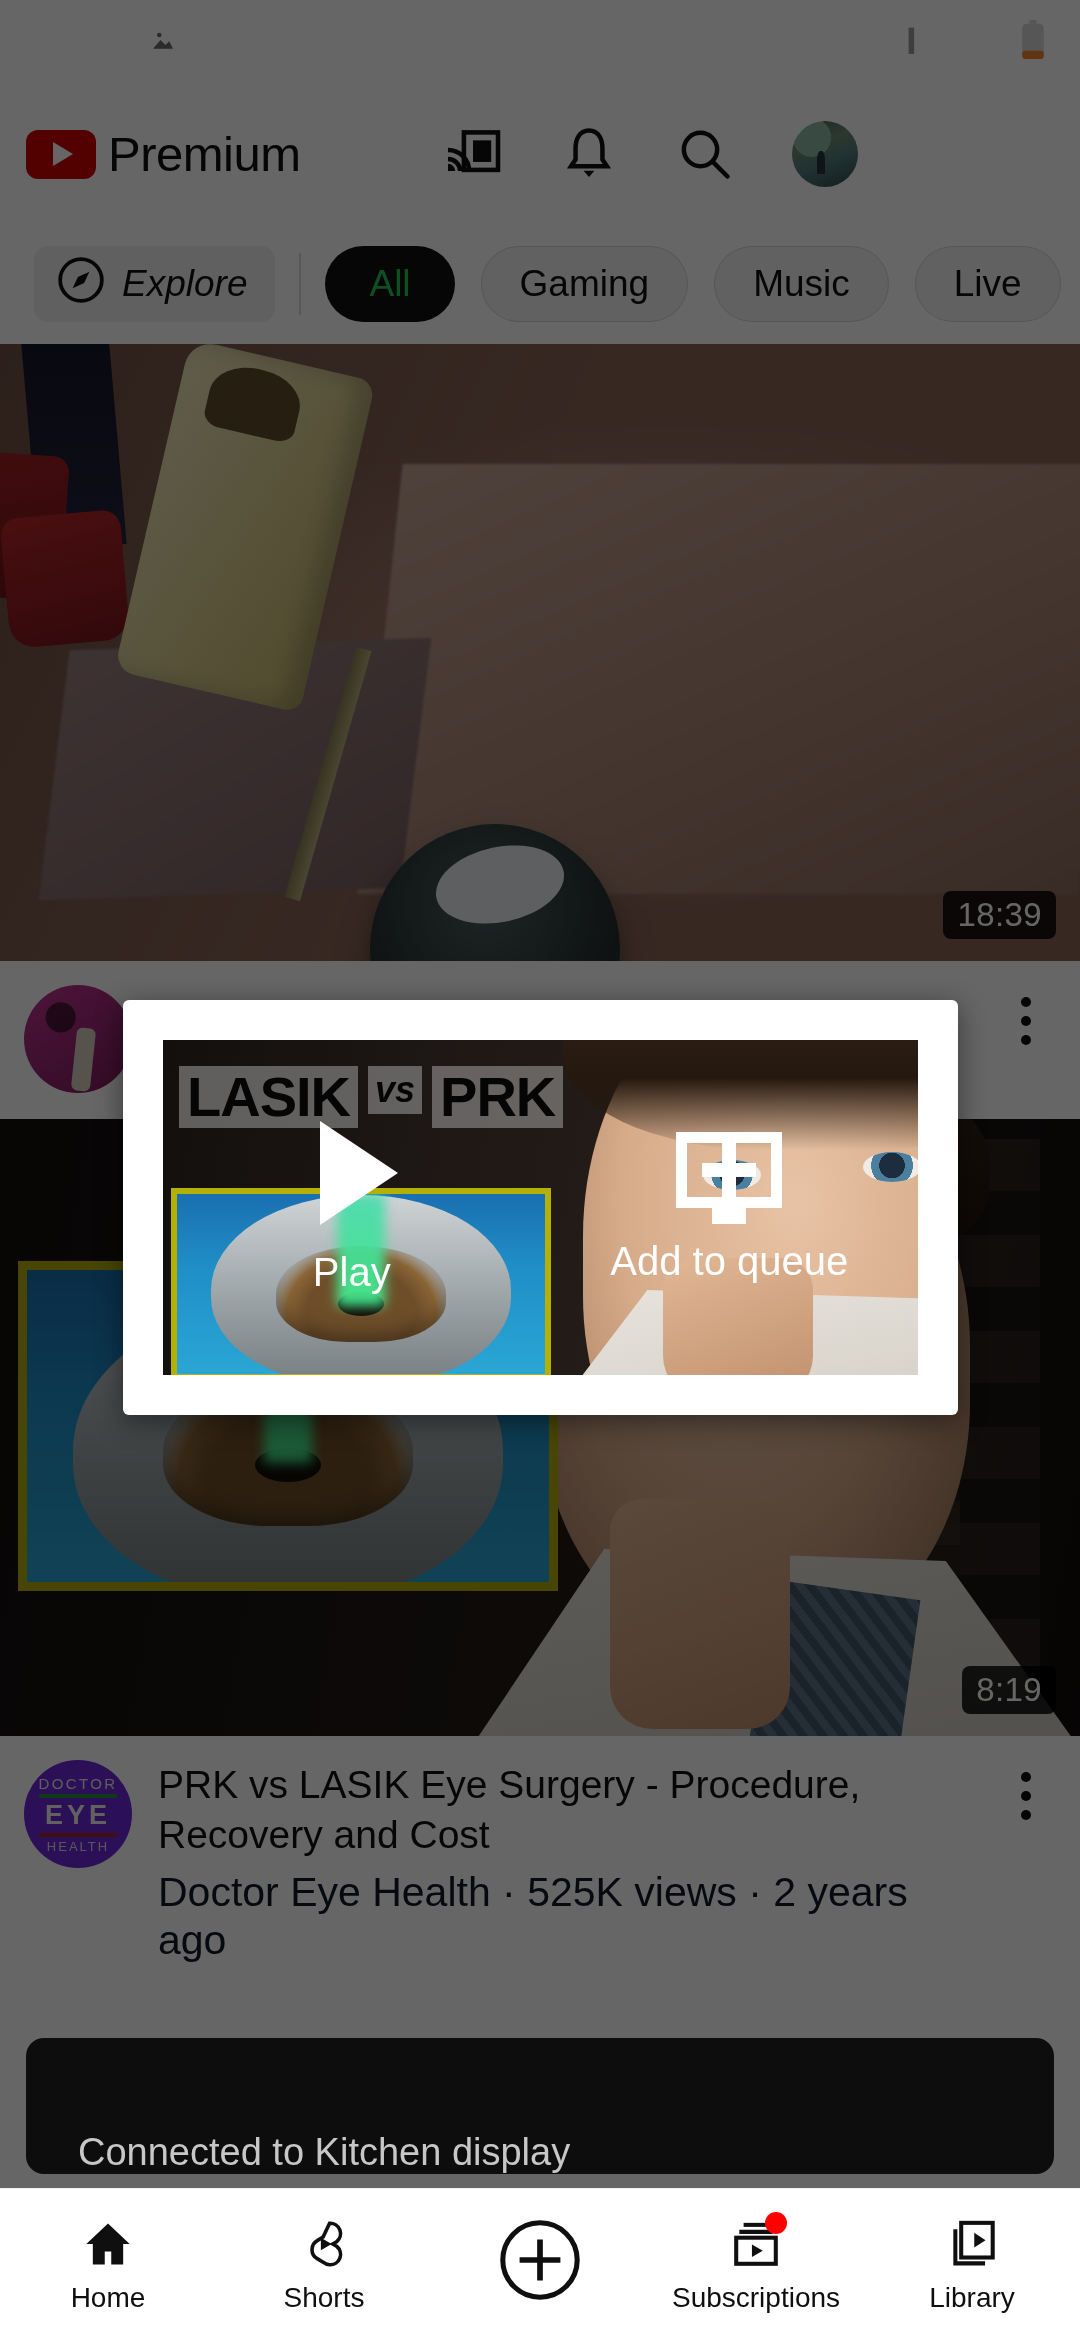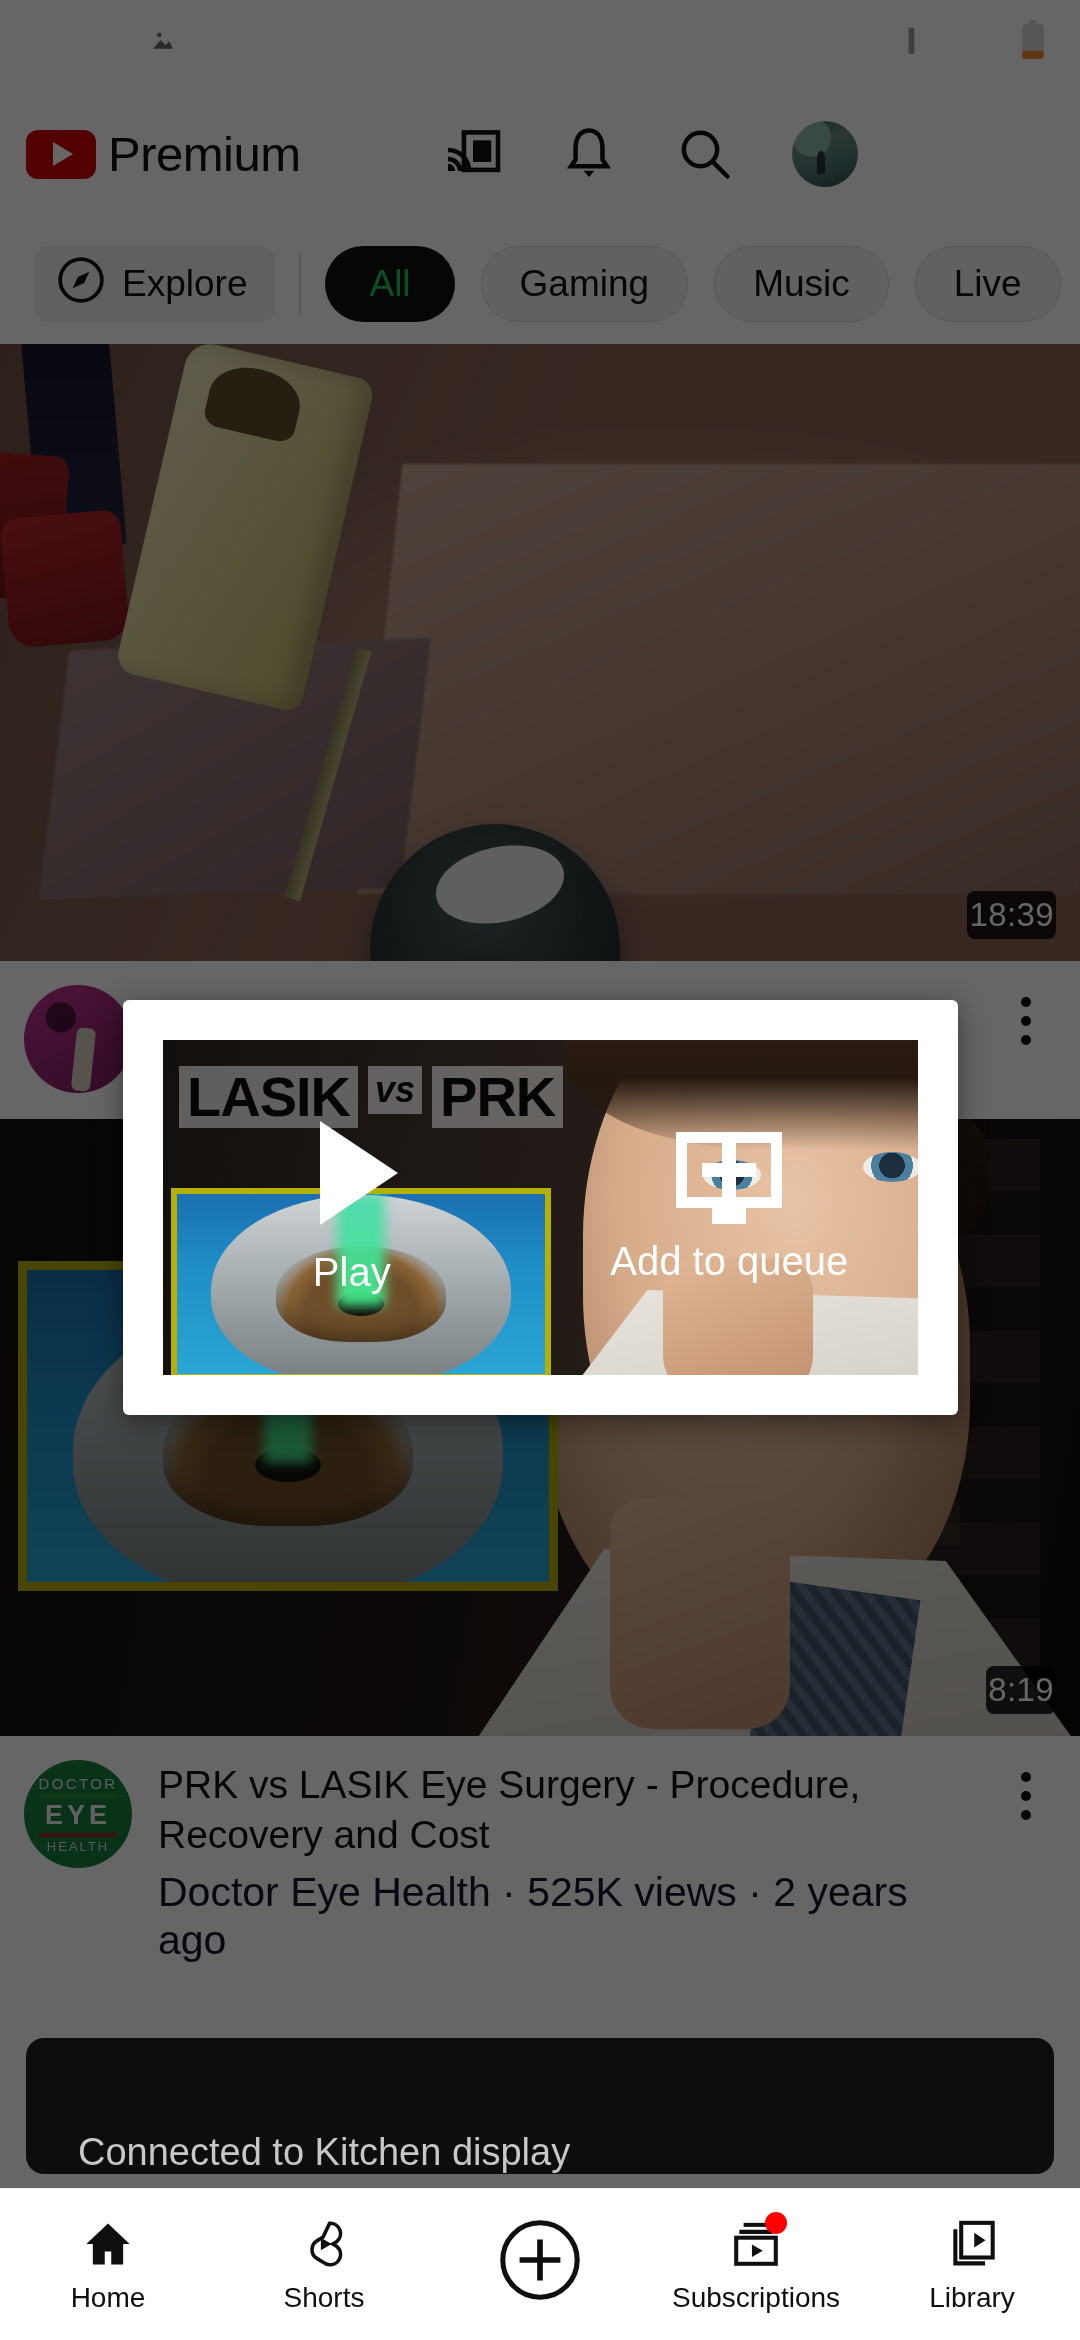--- a/index.html
+++ b/index.html
@@ -93,7 +93,7 @@
   }
   .chip.explore {
     border-radius:14px; gap:16px; padding:0 28px 0 22px;
-    background:rgba(0,0,0,0.06); border:none;
+    background:rgba(0,0,0,0.06); border:none;font-style:italic;
   }
   .chip.selected { background:#0f0f0f; color:#22c55e; border:none; padding:0 44px; }
   .chip-divider { width:2px; height:62px; background:rgba(0,0,0,0.15); margin:0 24px; flex:0 0 auto; }

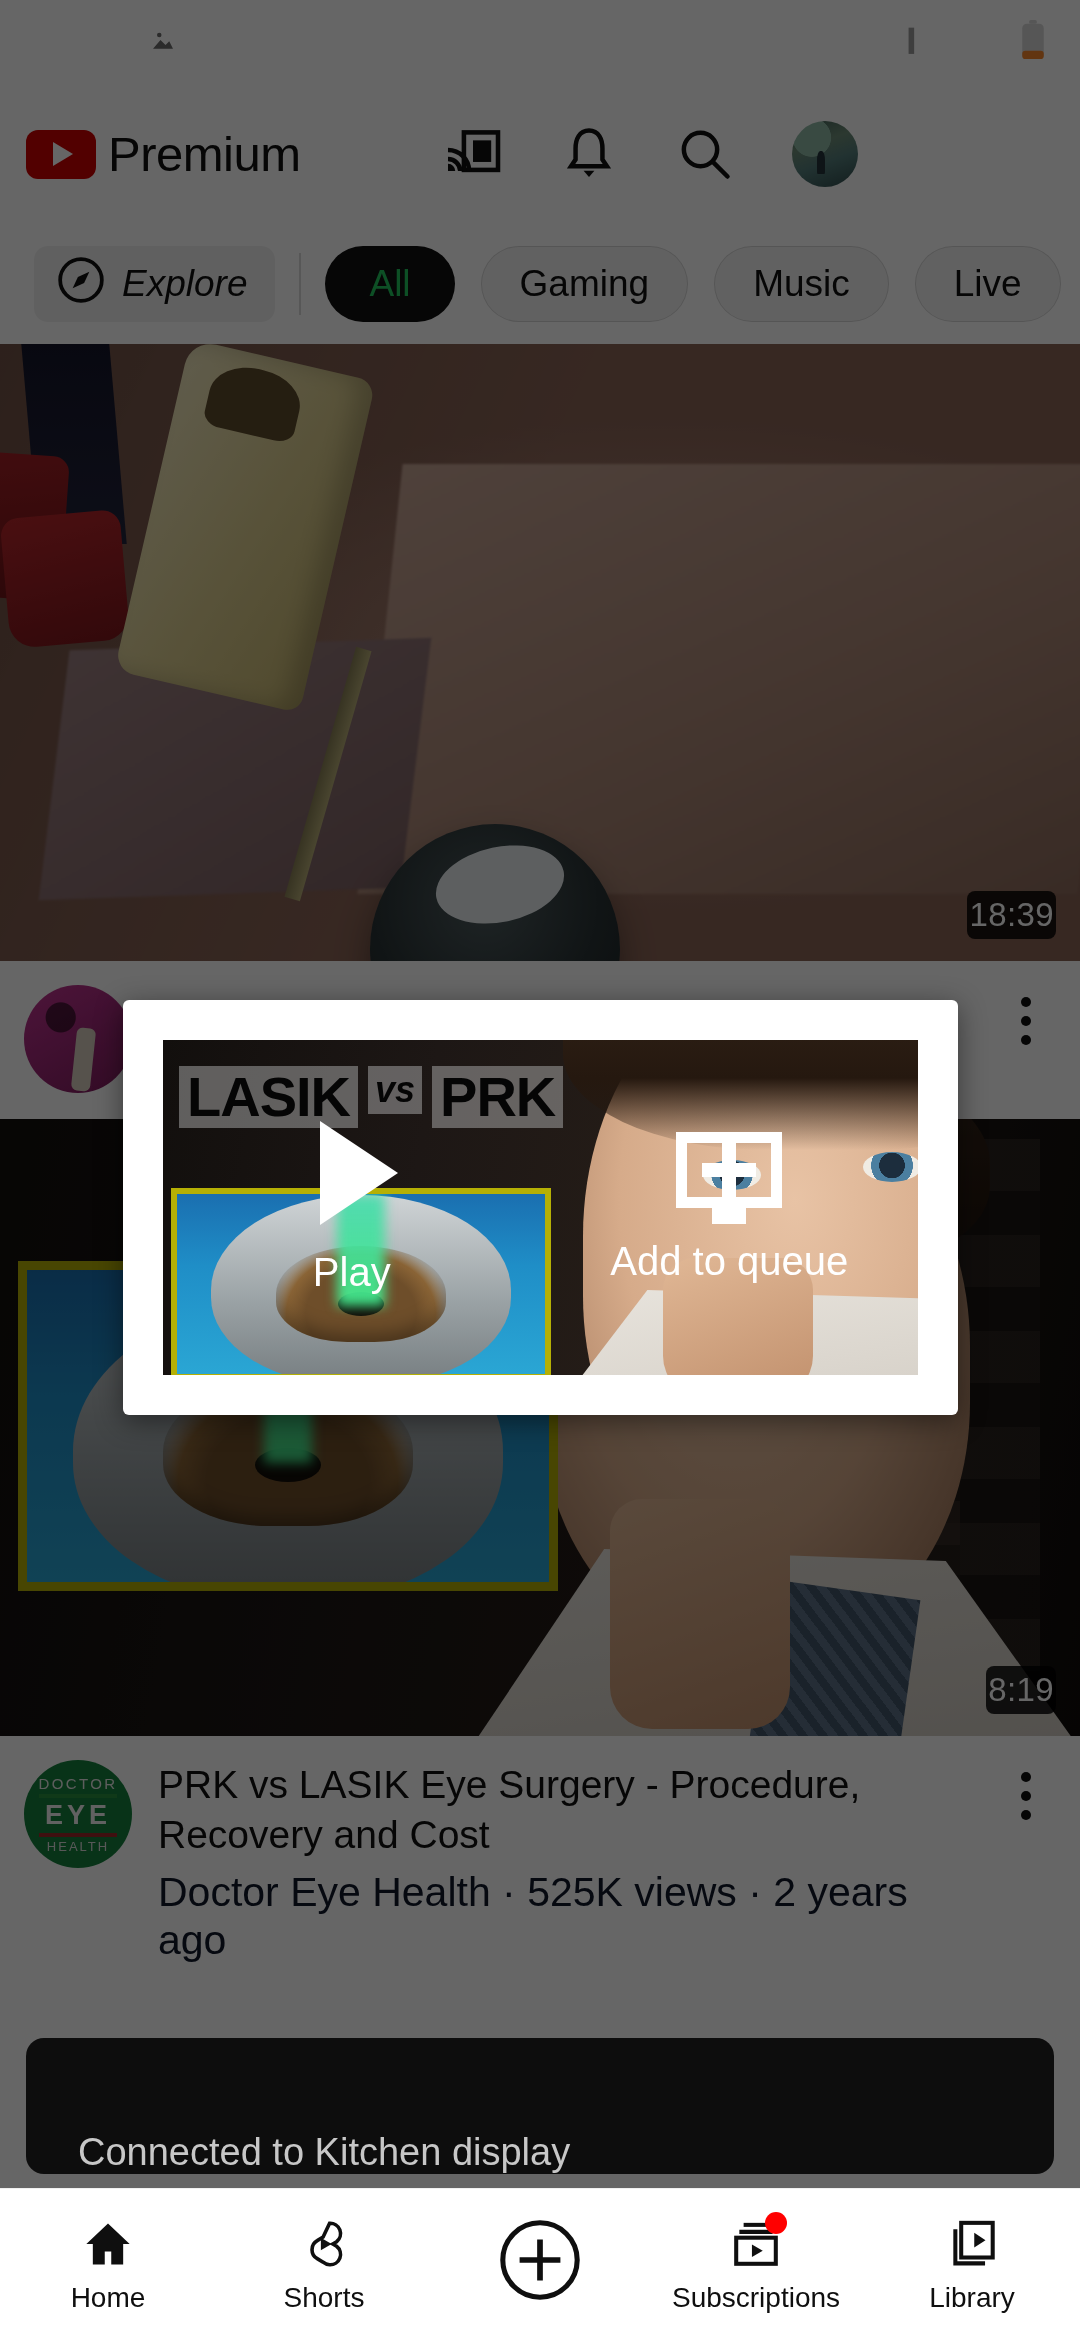--- a/index.html
+++ b/index.html
@@ -253,7 +253,7 @@
   .dur-badge {
     position:absolute; right:24px; bottom:22px;
     background:rgba(0,0,0,0.82); color:#fff;
-    font-size:33px; padding:5px 2px; border-radius:8px;
+    font-size:33px; padding:5px 14px; border-radius:8px;
     letter-spacing:0.4px;
   }
 

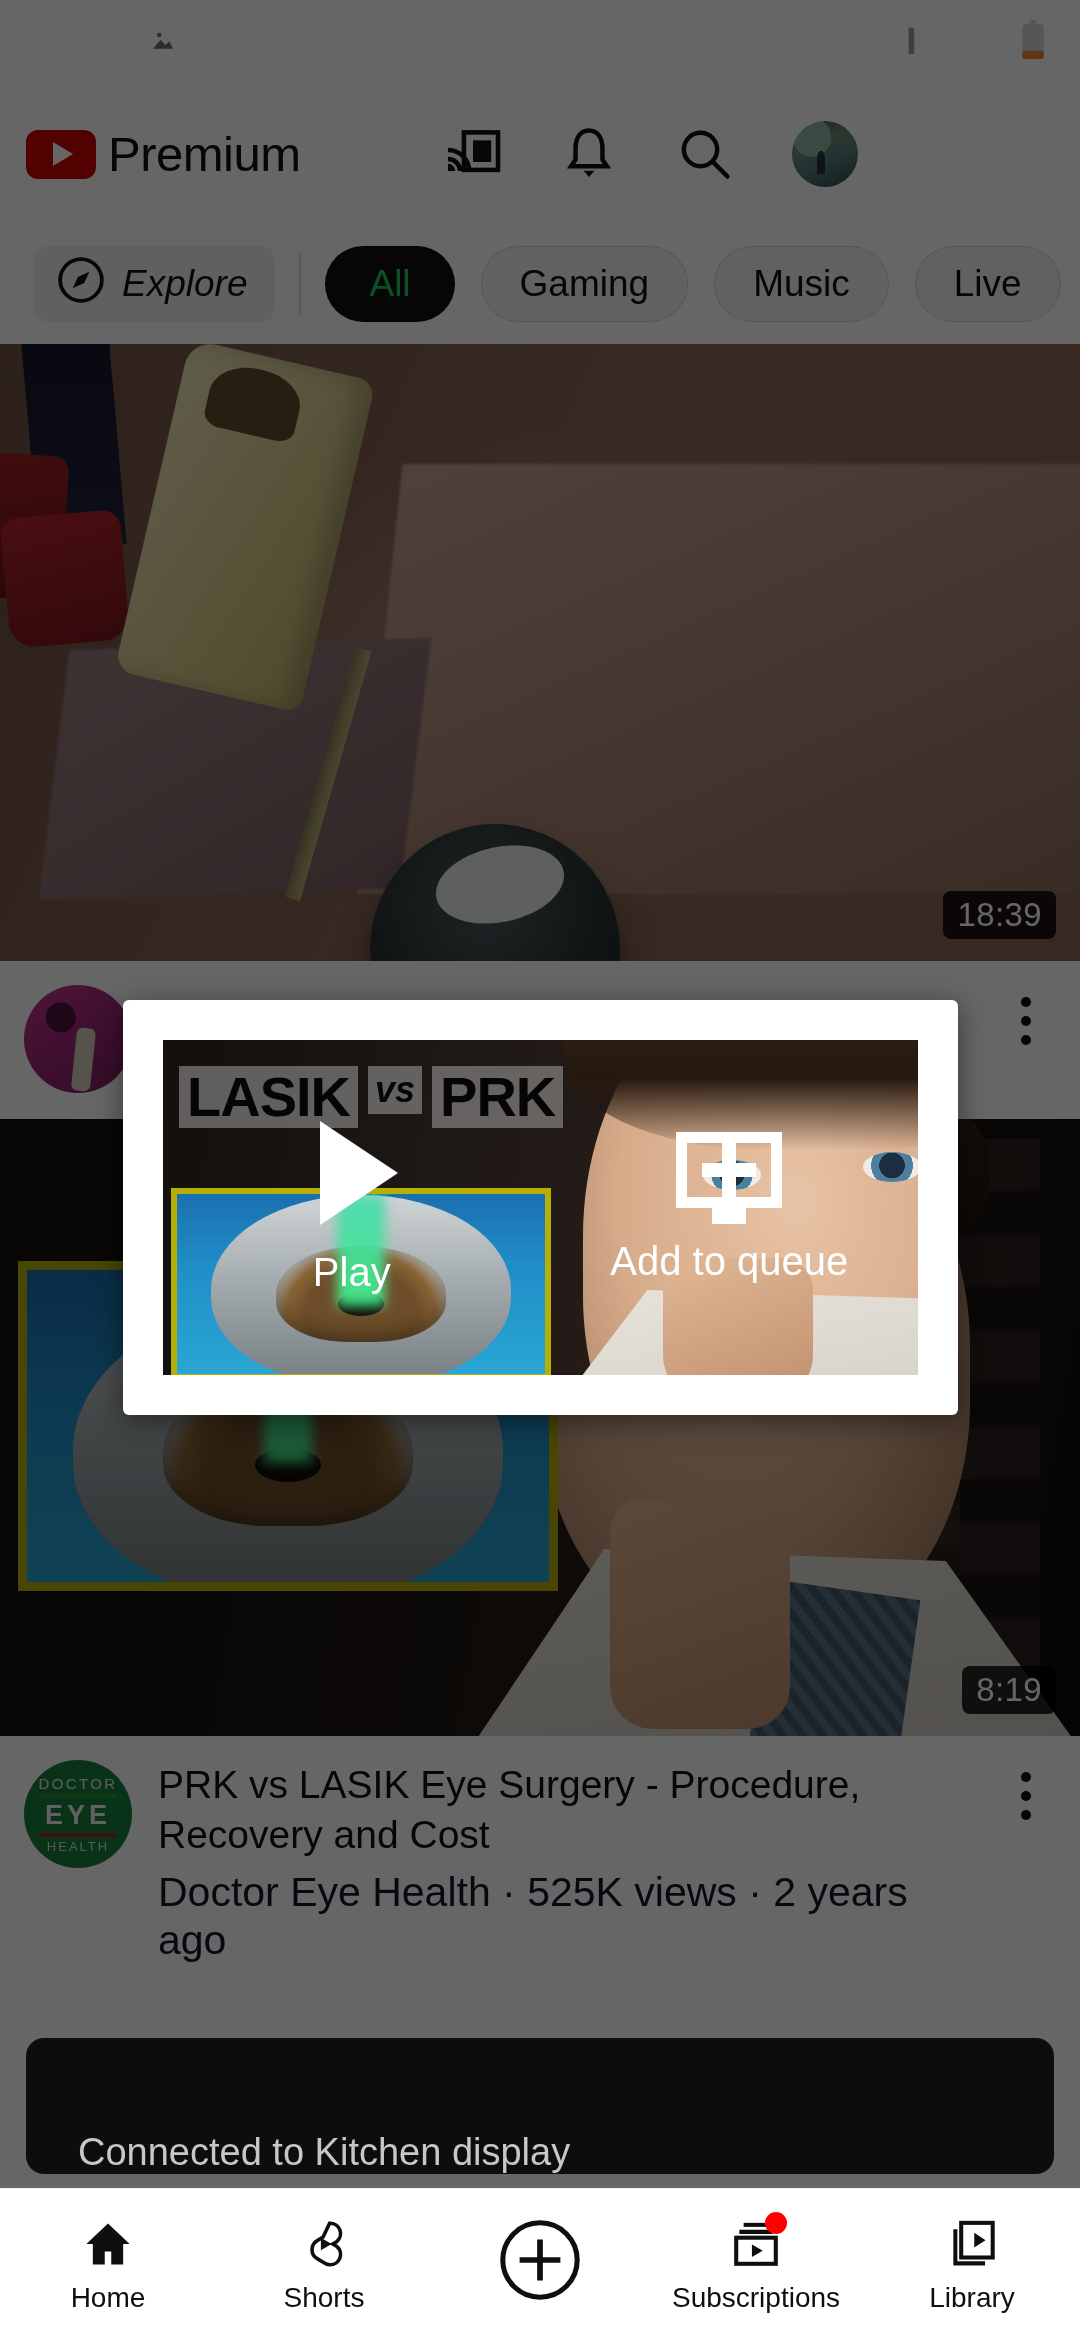--- a/index.html
+++ b/index.html
@@ -270,7 +270,7 @@
     background:#d8cdbe;border-radius:6px;transform:rotate(6deg);
   }
   .ch-avatar.doctor {
-    background:#15803d;
+    background:#6d28d9;
     display:flex; flex-direction:column; align-items:center; justify-content:center;
     gap:2px;
   }

